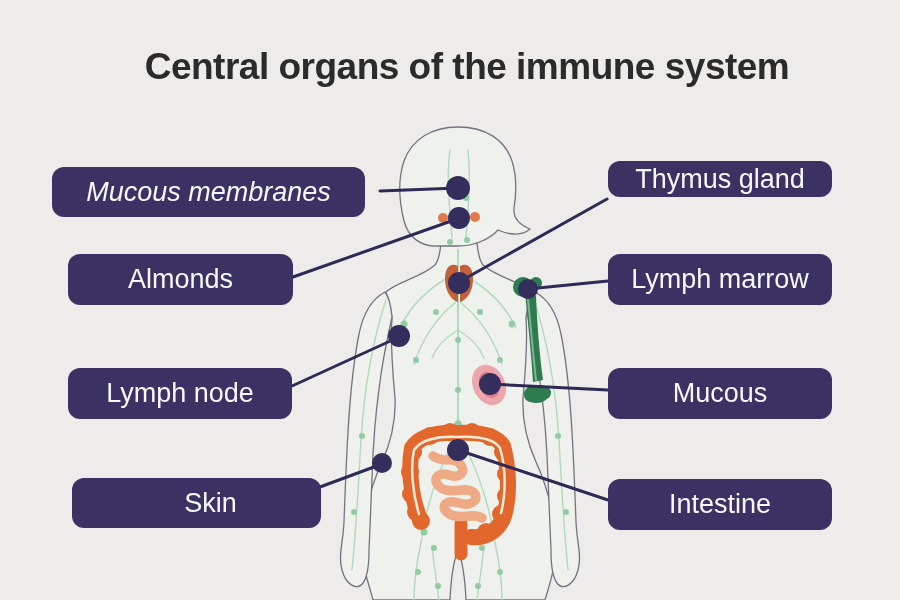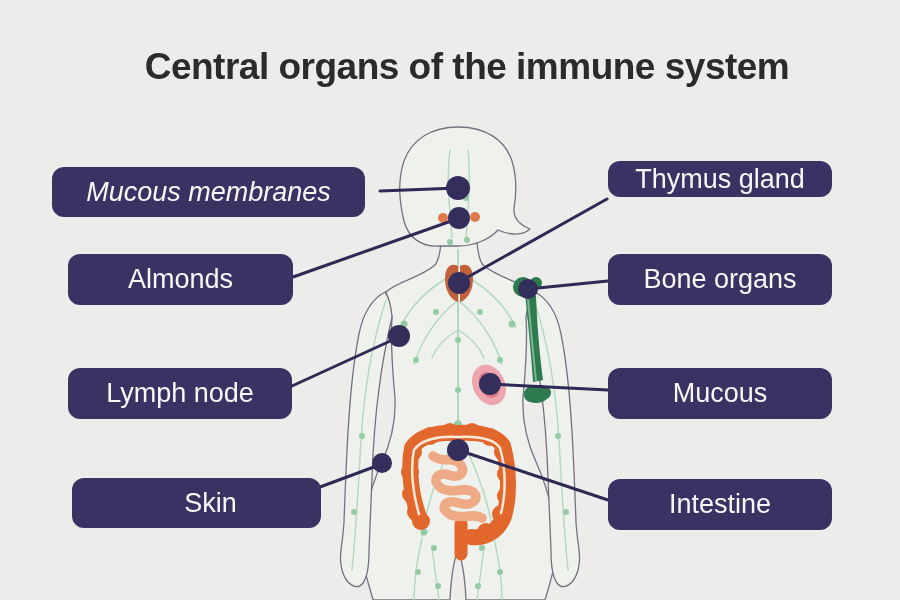--- a/index.html
+++ b/index.html
@@ -208,7 +208,7 @@
   <div class="label lb-lymph">Lymph node</div>
   <div class="label lb-skin">Skin</div>
   <div class="label lb-thymus">Thymus gland</div>
-  <div class="label lb-bone">Bone organs</div>
+  <div class="label lb-bone">Lymph marrow</div>
   <div class="label lb-spleen">Mucous</div>
   <div class="label lb-intestine">Intestine</div>
 

